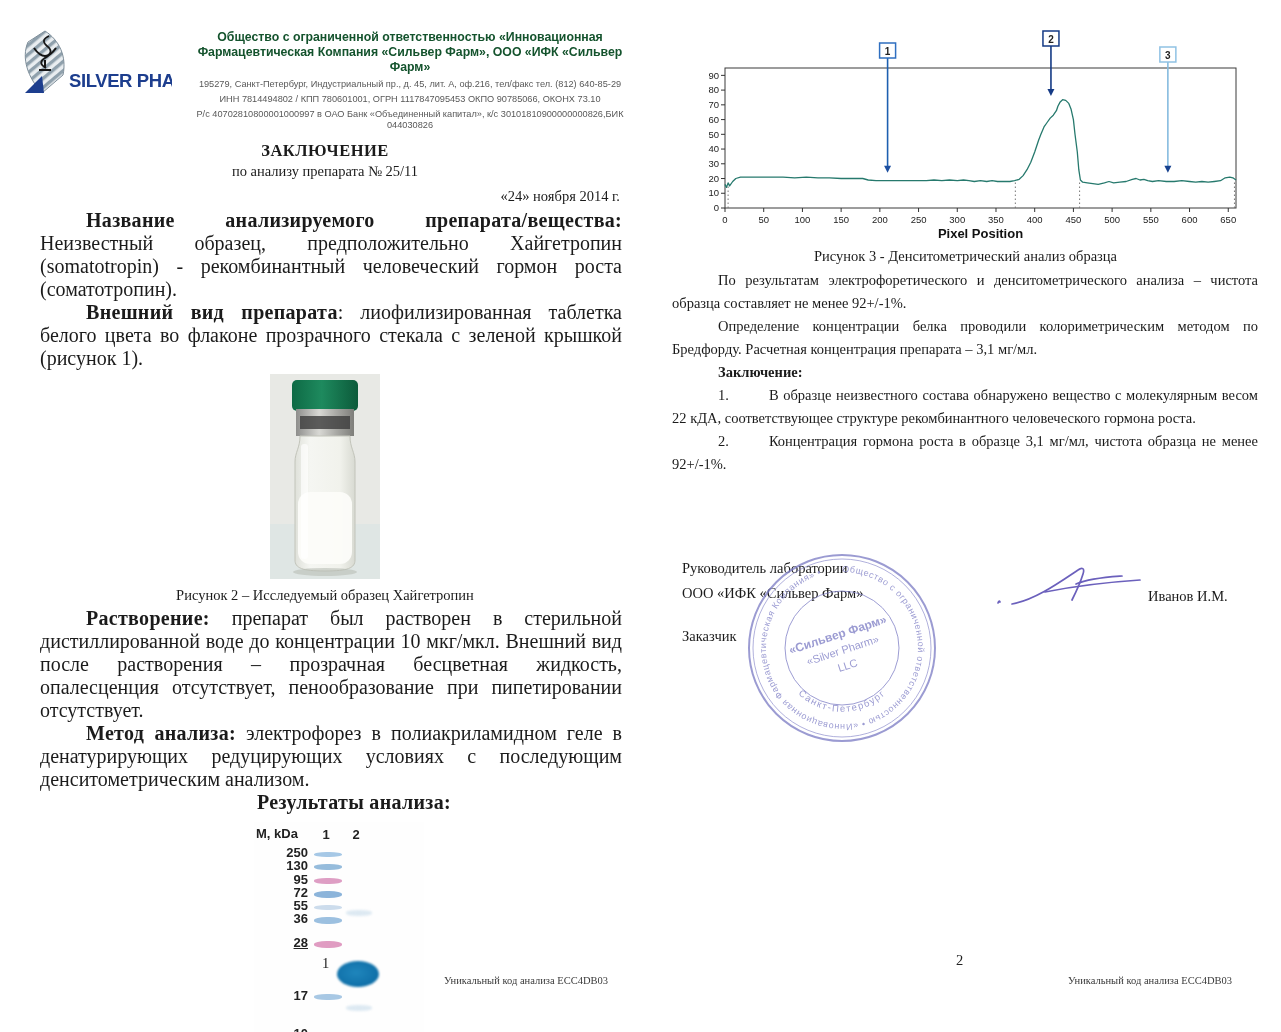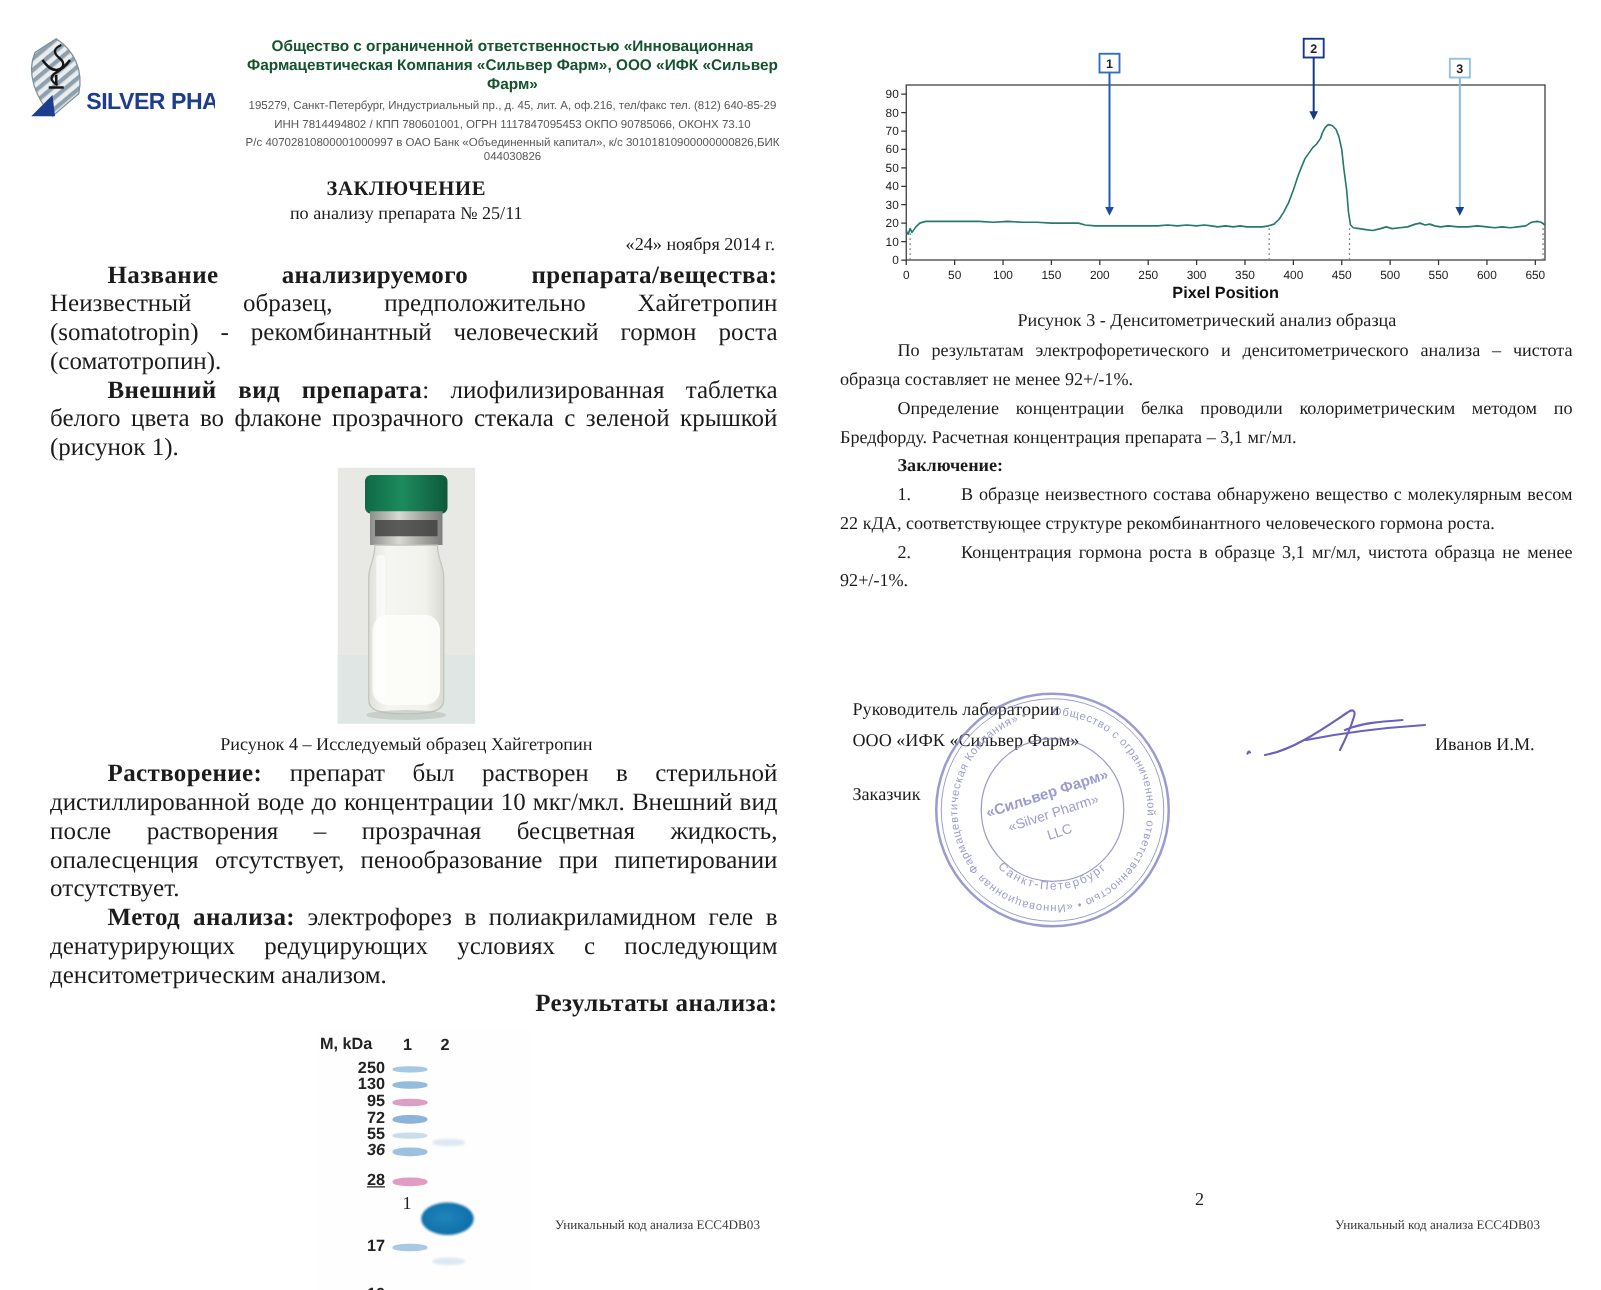--- a/index.html
+++ b/index.html
@@ -134,7 +134,7 @@
     </svg>
   </div>
 
-  <div class="fig-caption">Рисунок 4 – Исследуемый образец Хайгетропин</div>
+  <div class="fig-caption">Рисунок 2 – Исследуемый образец Хайгетропин</div>
 
   <p class="body-text"><b>Растворение:</b><span> препарат был растворен в стерильной дистиллированной воде до концентрации 10 мкг/мкл. Внешний вид после растворения – прозрачная бесцветная жидкость, опалесценция отсутствует, пенообразование при пипетировании отсутствует.</span></p>
 

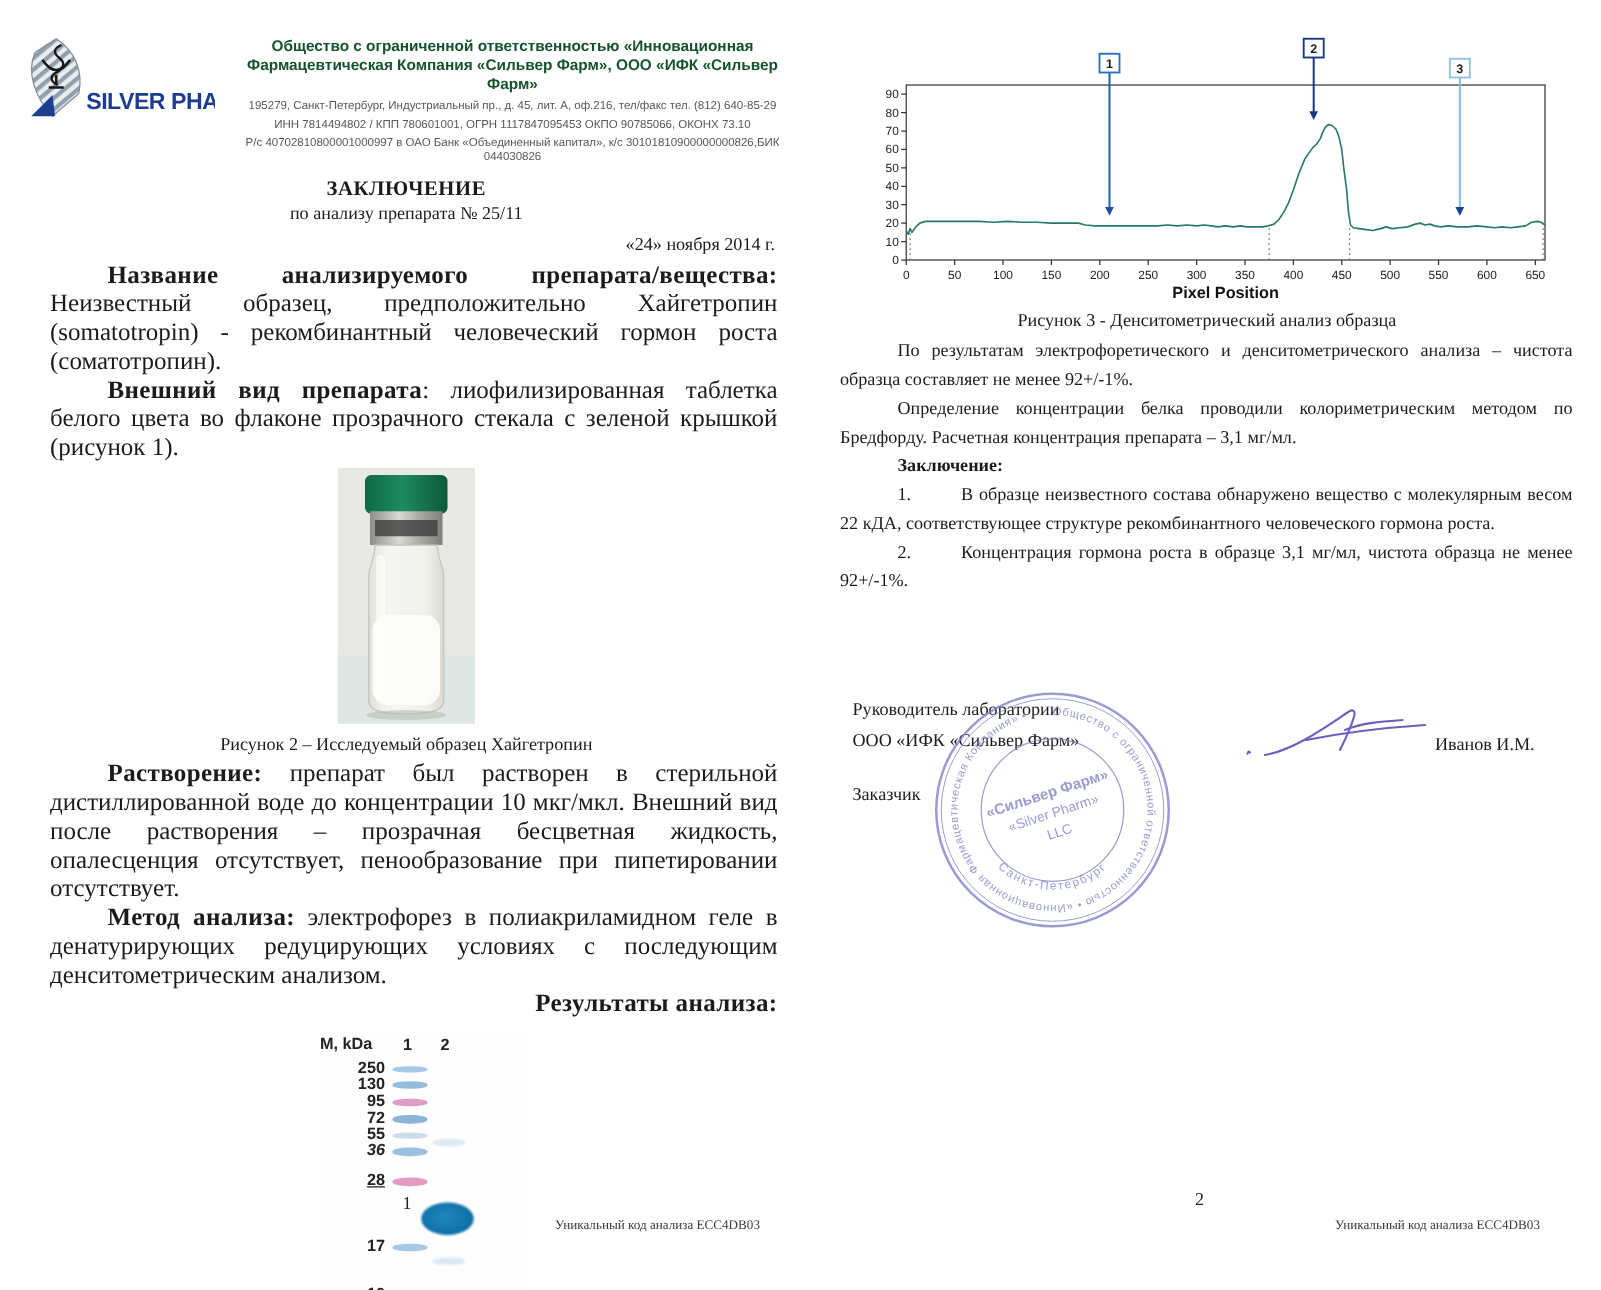--- a/index.html
+++ b/index.html
@@ -24,7 +24,7 @@
 
   .body-text{margin:0 28px 0 40px;font-size:20px;line-height:23px;text-align:justify;text-indent:46px;}
   .body-text b{letter-spacing:.3px;}
-  .mt4{margin-top:4px;} .bold-line{font-weight:bold;text-align:right;}
+  .mt4{margin-top:4px;} .bold-line{font-weight:bold;text-align:center;}
 
   .fig-caption{text-align:center;font-size:14.5px;line-height:24px;}
 

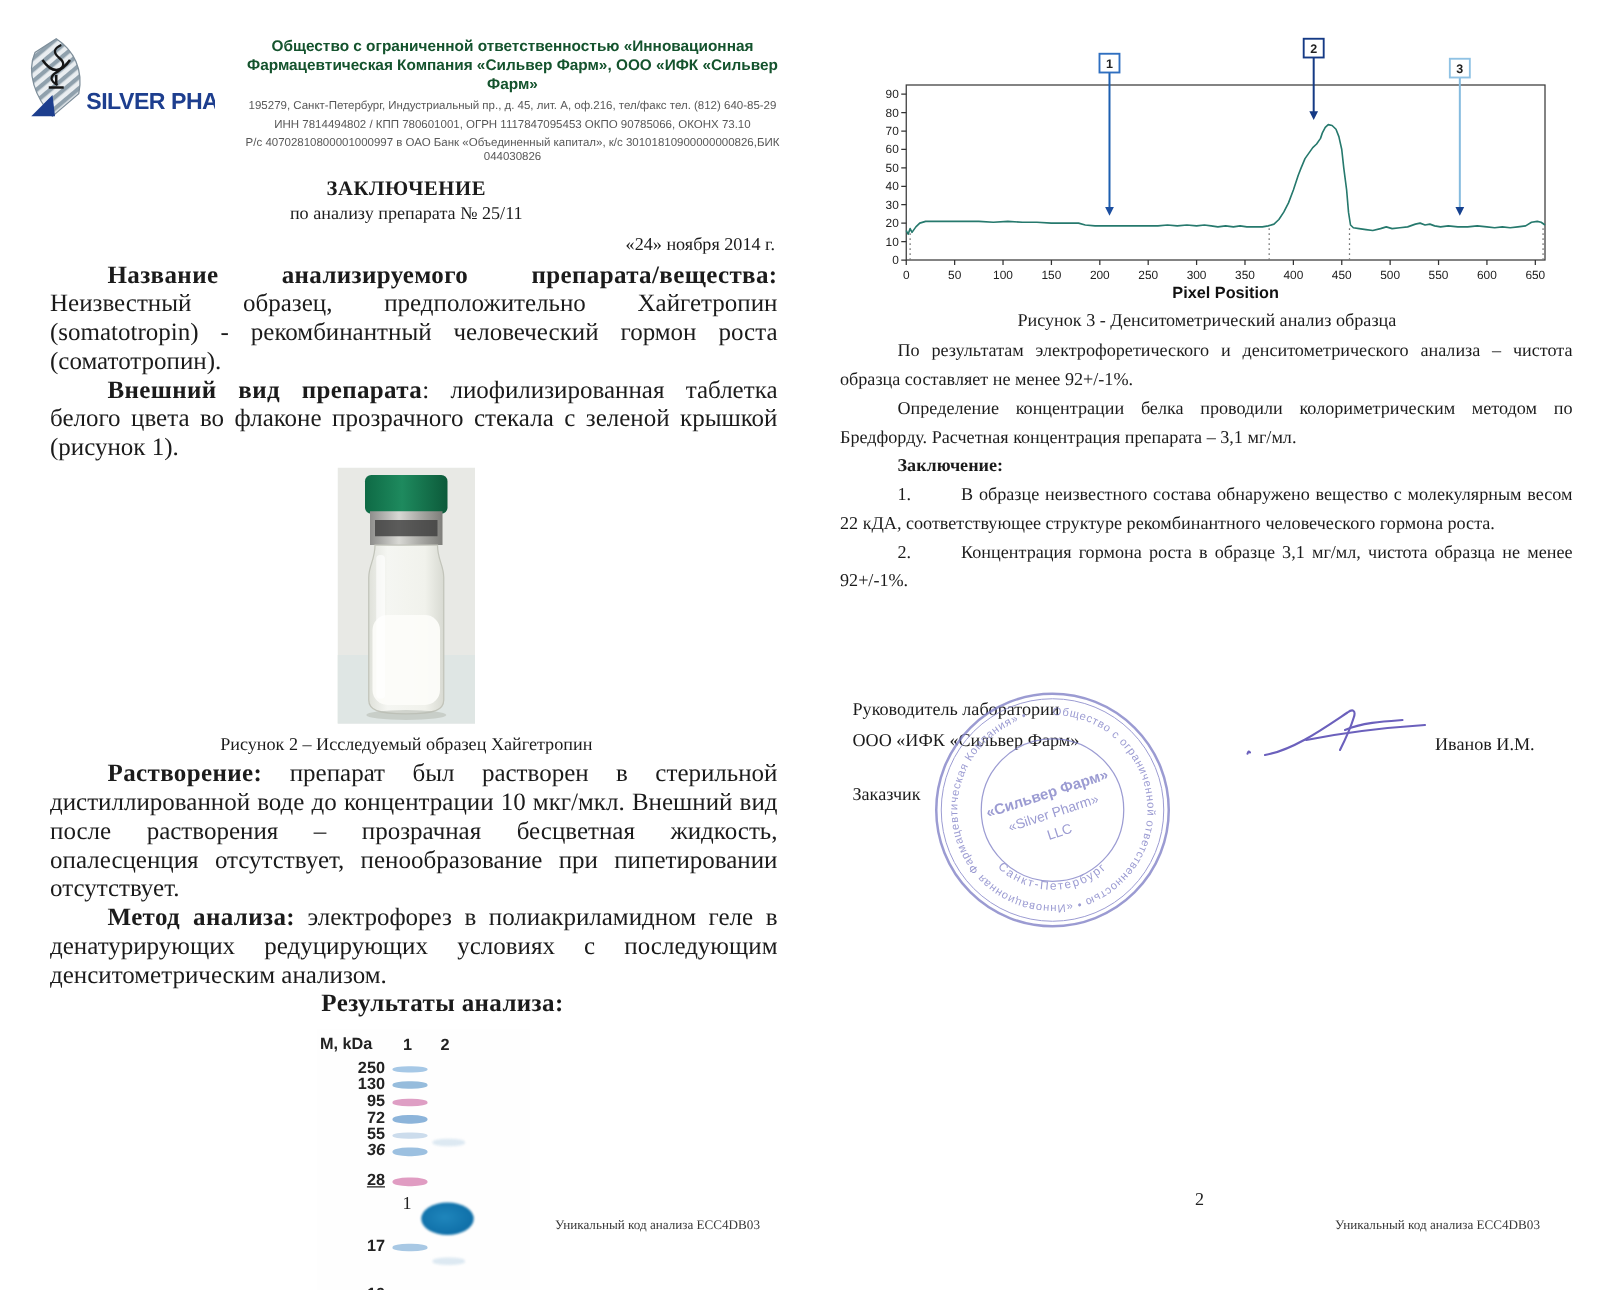--- a/index.html
+++ b/index.html
@@ -156,7 +156,7 @@
       <div class="band" style="top: 68.5px; height: 7px; background: rgb(140, 180, 218);"></div>
       <div class="mw-label" style="top: 76px;">55</div>
       <div class="band" style="top: 82.5px; height: 5px; background: rgb(204, 220, 236);"></div>
-      <div class="mw-label" style="top: 89px; font-style: italic;">36</div>
+      <div class="mw-label" style="top: 89px;">36</div>
       <div class="band" style="top: 94.5px; height: 7px; background: rgb(156, 192, 224);"></div>
       <div class="mw-label" style="top: 113px; text-decoration: underline;">28</div>
       <div class="band" style="top: 118.5px; height: 7px; background: rgb(224, 156, 194);"></div>

